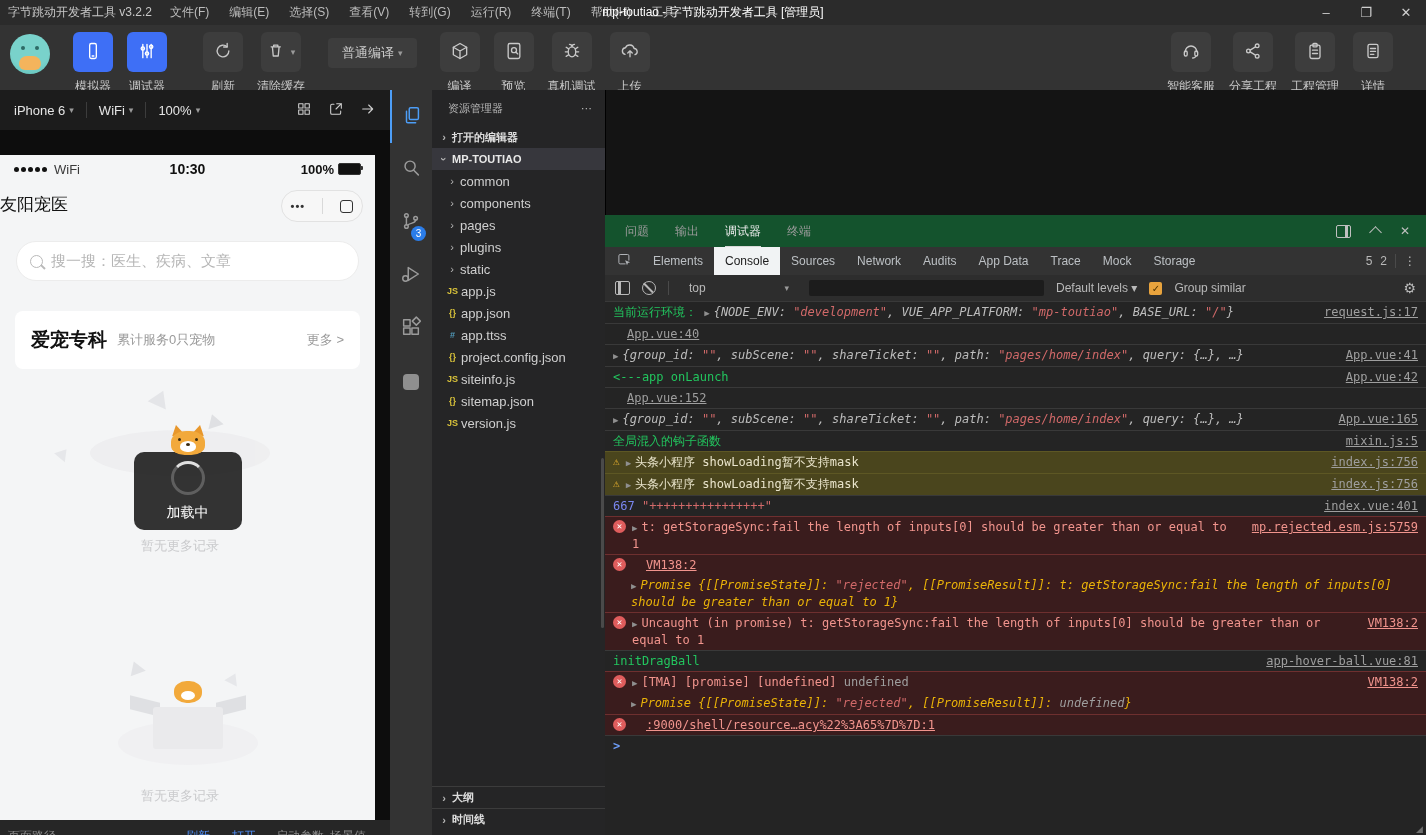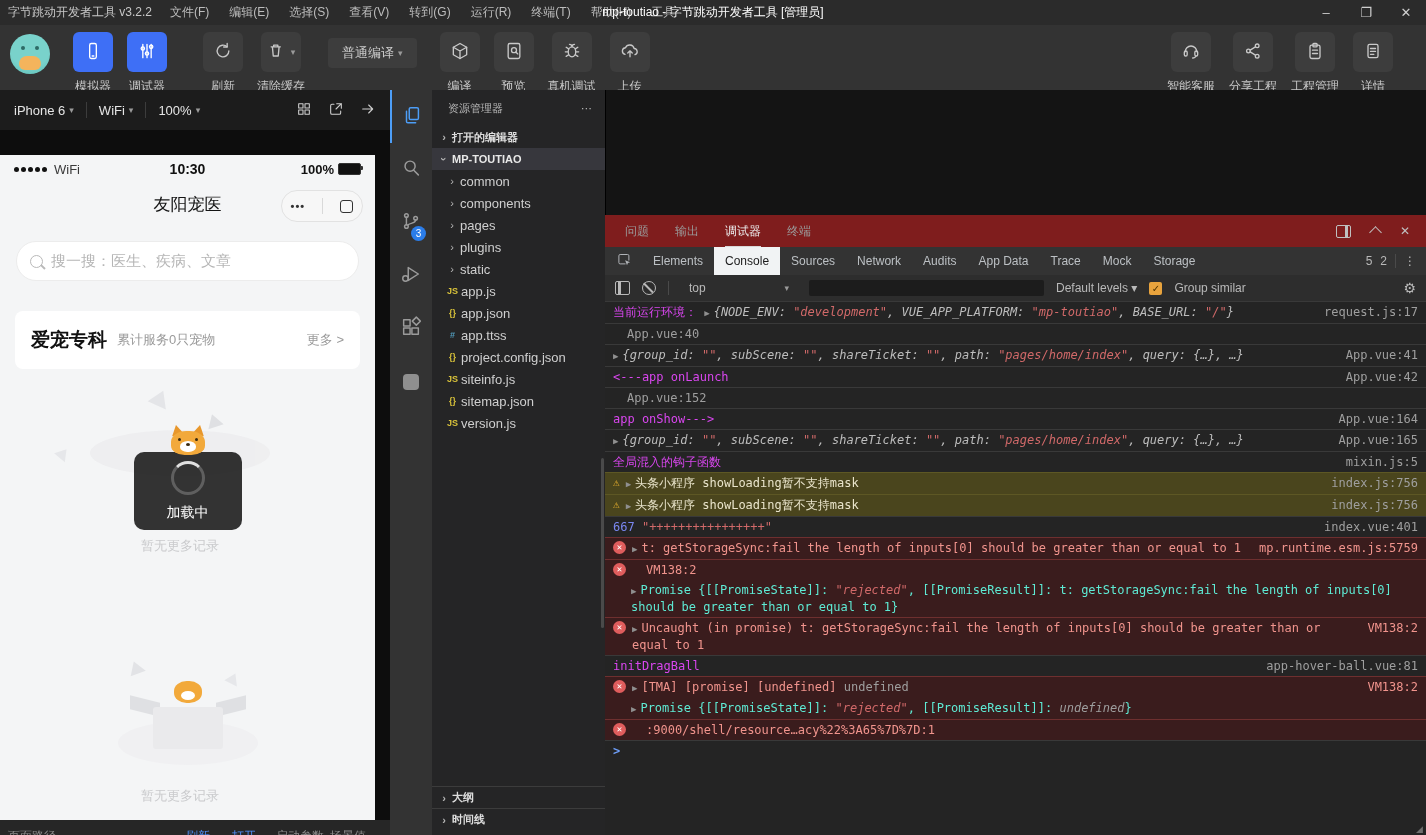--- a/index.html
+++ b/index.html
@@ -47,7 +47,7 @@
   .batt{width:21px;height:10px;border:1px solid #333;border-radius:2px;position:relative;background:#111}
   .batt:after{content:"";position:absolute;right:-3px;top:2px;width:2px;height:4px;background:#333;border-radius:0 1px 1px 0}
   .p-nav{height:44px;position:relative}
-  .p-title{position:absolute;left:0;right:0;text-align:center;top:10px;font-size:17px;color:#141414;font-weight:500}
+  .p-title{position:absolute;left:0;right:0;top:10px;font-size:17px;color:#141414;font-weight:500}
   .capsule{position:absolute;right:12px;top:7px;width:80px;height:30px;border:1px solid #e2e2e2;border-radius:16px;
            background:#f7f7f7;display:flex;align-items:center;justify-content:space-around;color:#222}
   .cap-div{width:1px;height:16px;background:#d9d9d9}

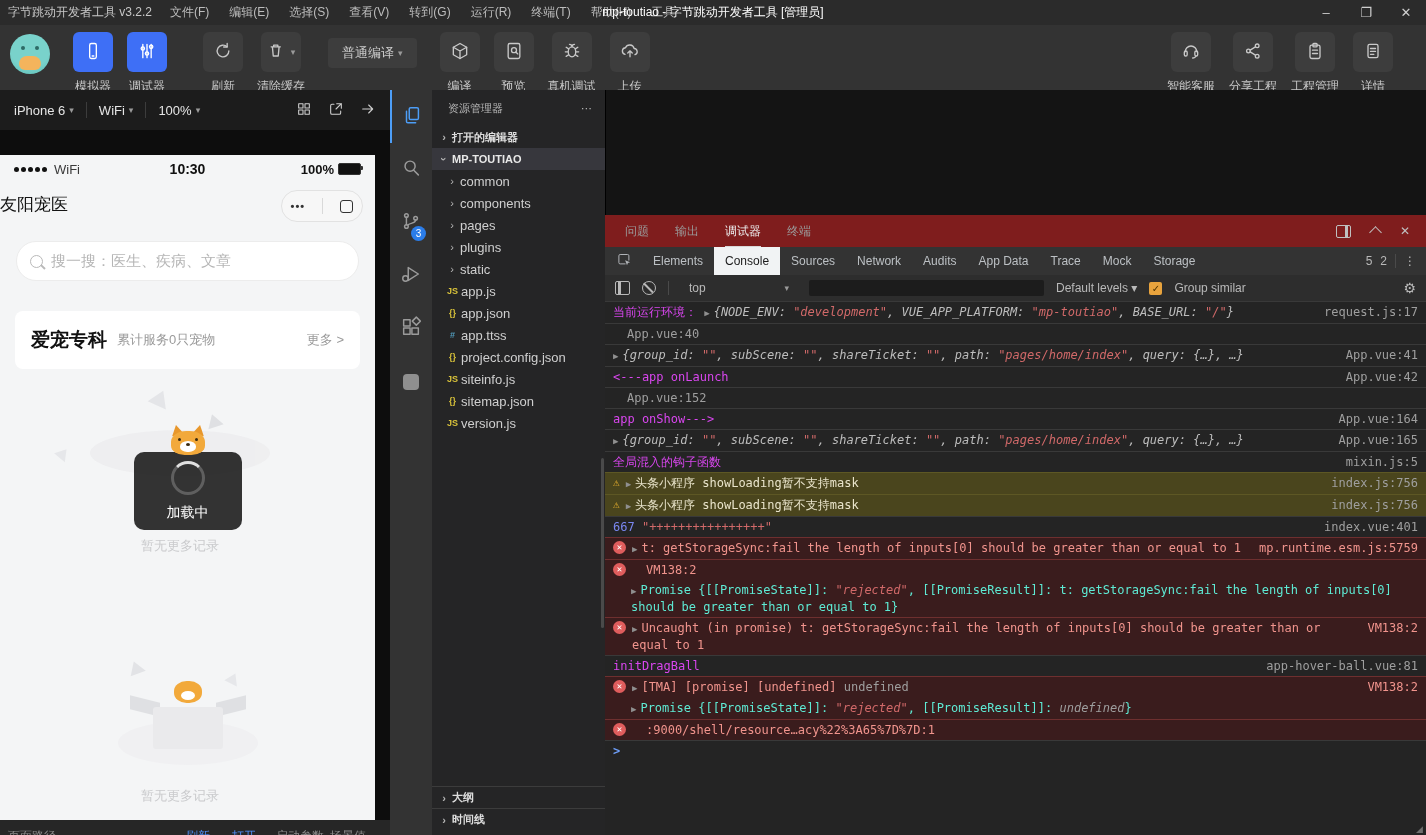--- a/index.html
+++ b/index.html
@@ -117,7 +117,7 @@
   
   .editor{position:absolute;left:605px;top:90px;width:821px;height:125px;background:#141414;border-left:1px solid #000}
   .panel{position:absolute;left:605px;top:215px;width:821px;height:620px;background:#242424}
-  .panel-tabs{height:32px;background:#7f1d1d;display:flex;align-items:center;padding-left:20px;font-size:12px;color:#9a9a9a}
+  .panel-tabs{height:32px;background:#14532d;display:flex;align-items:center;padding-left:20px;font-size:12px;color:#9a9a9a}
   .ptab{margin-right:26px;height:31px;line-height:31px;box-sizing:border-box}
   .ptab.active{color:#ececec;border-bottom:1px solid #d8d8d8}
   .panel-icons{margin-left:auto;margin-right:16px;display:flex;gap:20px;color:#c0c0c0;font-size:12px;align-items:center}

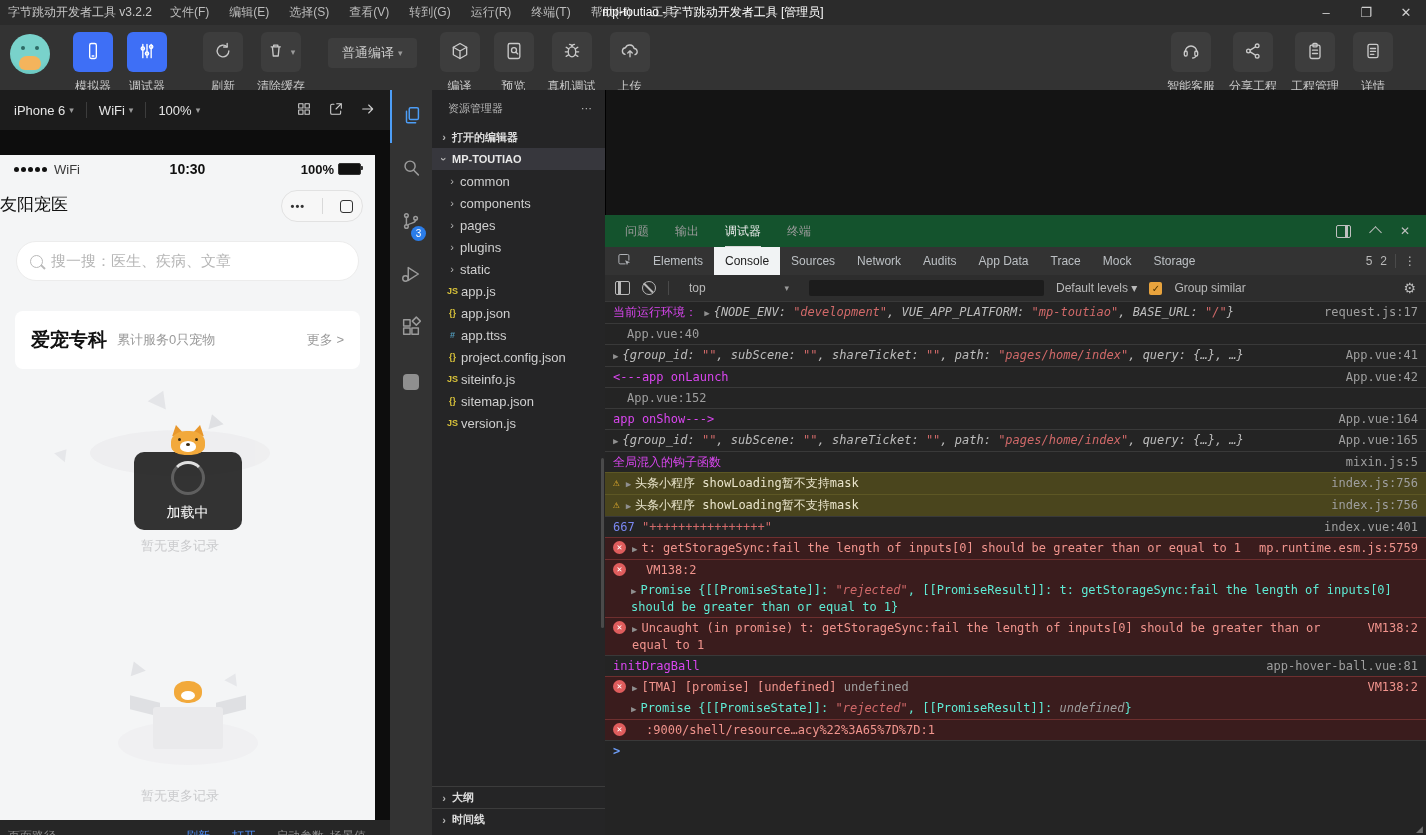--- a/index.html
+++ b/index.html
@@ -156,7 +156,7 @@
   .eico{width:13px;height:13px;border-radius:50%;background:#df5d5d;color:#fff;font-size:9px;line-height:13px;
         text-align:center;margin:1px 6px 0 0;flex:none;font-weight:bold}
   .k-a{color:#8f8f8f;font-size:9px;margin-right:4px}
-  .k-p{color:#d946ef}
+  .k-p{color:#22c55e}
   .k-d{color:#bdbdbd;font-style:italic}
   .k-s{color:#d16969;font-style:italic}
   .k-sr{color:#d16969}

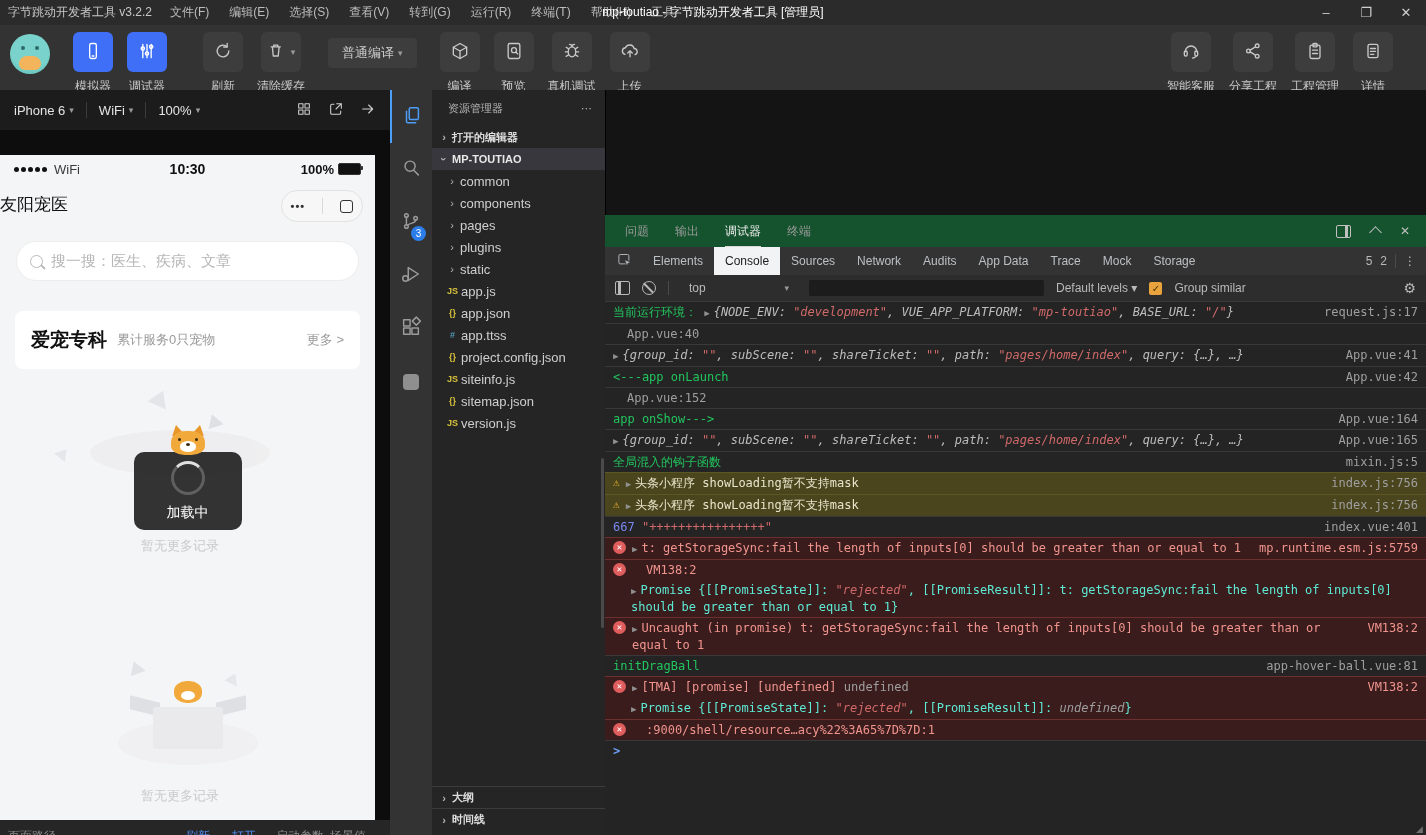--- a/index.html
+++ b/index.html
@@ -150,7 +150,7 @@
   .crow.sub{border-top:none}
   .crow.sub .cmsg{padding-left:18px}
   .cmsg{flex:1;min-width:0;word-break:break-word}
-  .clink{margin-left:14px;color:#9f9f9f;white-space:nowrap;flex:none}
+  .clink{margin-left:14px;color:#9f9f9f;text-decoration:underline;white-space:nowrap;flex:none}
   .error .clink{color:#f1948d}
   .wico{color:#f0b62f;margin-right:6px;font-size:11px;flex:none}
   .eico{width:13px;height:13px;border-radius:50%;background:#df5d5d;color:#fff;font-size:9px;line-height:13px;

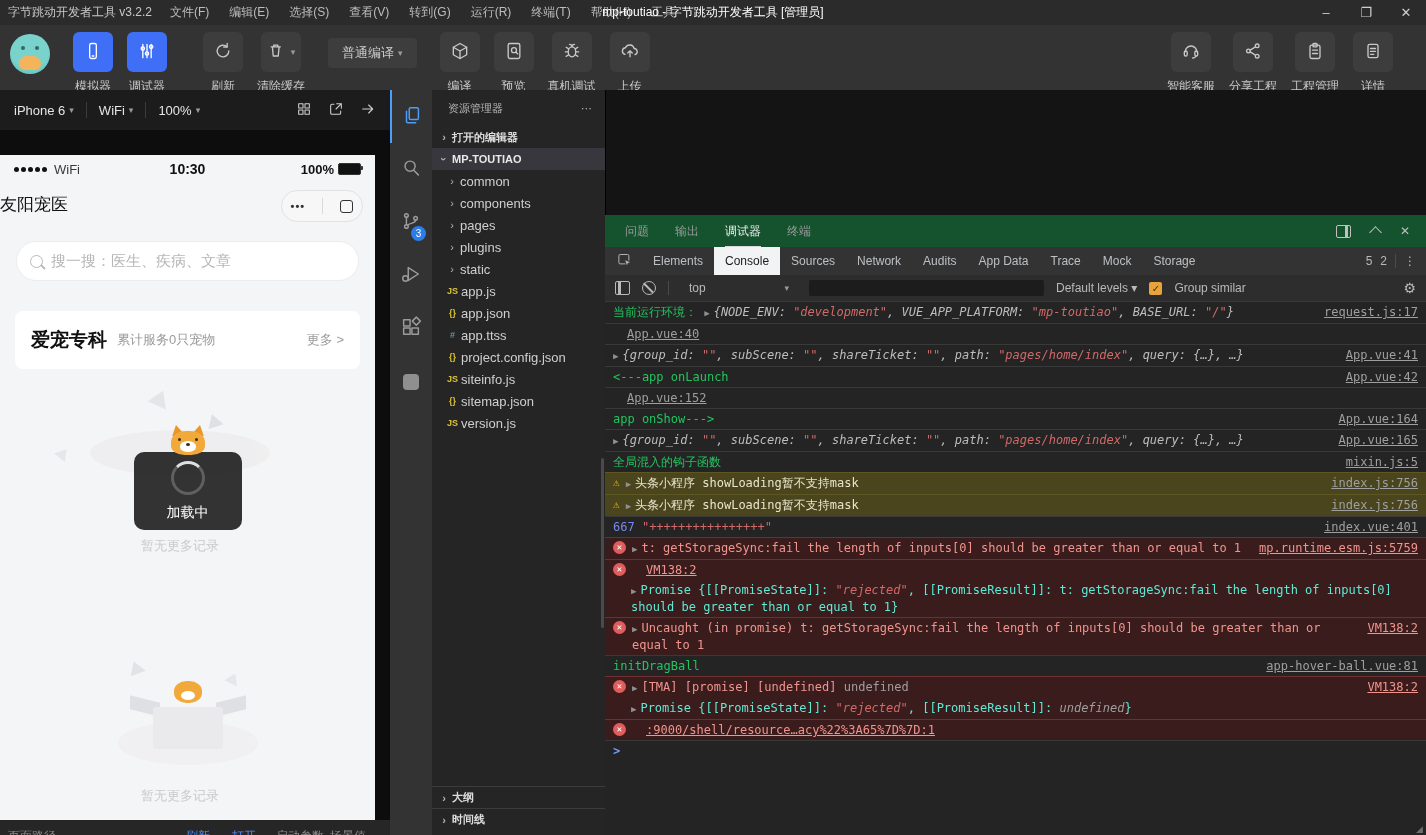--- a/index.html
+++ b/index.html
@@ -649,10 +649,6 @@
         <a class="clink">App.vue:152</a>
       </div>
       <div class="crow log">
-        <span class="cmsg"><span class="k-p">app onShow---&gt;</span></span>
-        <a class="clink">App.vue:164</a>
-      </div>
-      <div class="crow log">
         <span class="cmsg"><span class="k-a">▶</span><span class="k-d">{group_id: </span><span class="k-s">""</span><span class="k-d">, subScene: </span><span class="k-s">""</span><span class="k-d">, shareTicket: </span><span class="k-s">""</span><span class="k-d">, path: </span><span class="k-s">"pages/home/index"</span><span class="k-d">, query: {…}, …}</span></span>
         <a class="clink">App.vue:165</a>
       </div>

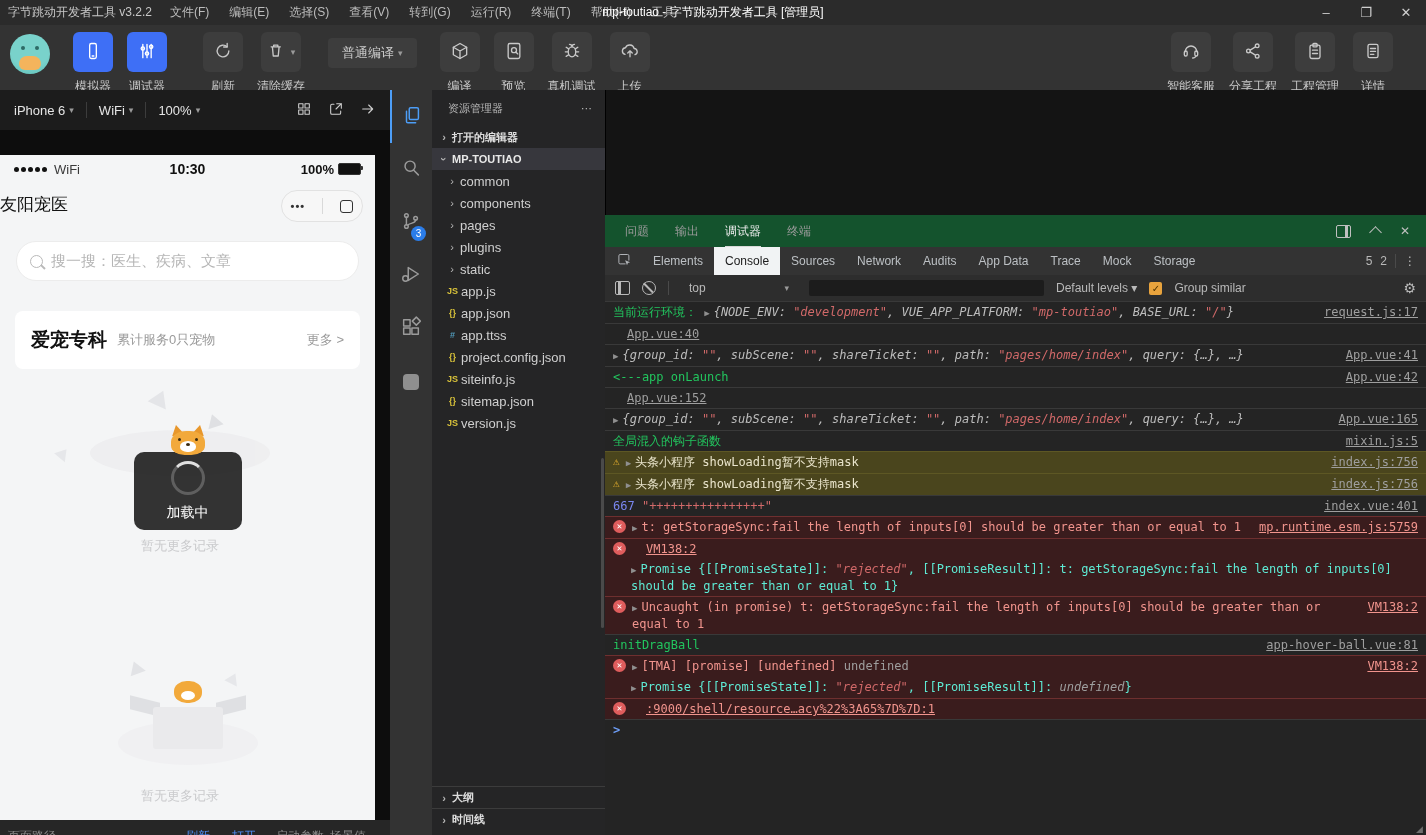--- a/index.html
+++ b/index.html
@@ -673,7 +673,7 @@
       <div class="crow error">
         <span class="eico">✕</span>
         <span class="cmsg"><span class="k-a">▶</span><span class="k-e">t: getStorageSync:fail the length of inputs[0] should be greater than or equal to 1</span></span>
-        <a class="clink">mp.runtime.esm.js:5759</a>
+        <a class="clink">mp.rejected.esm.js:5759</a>
       </div>
       <div class="crow error">
         <span class="eico">✕</span>

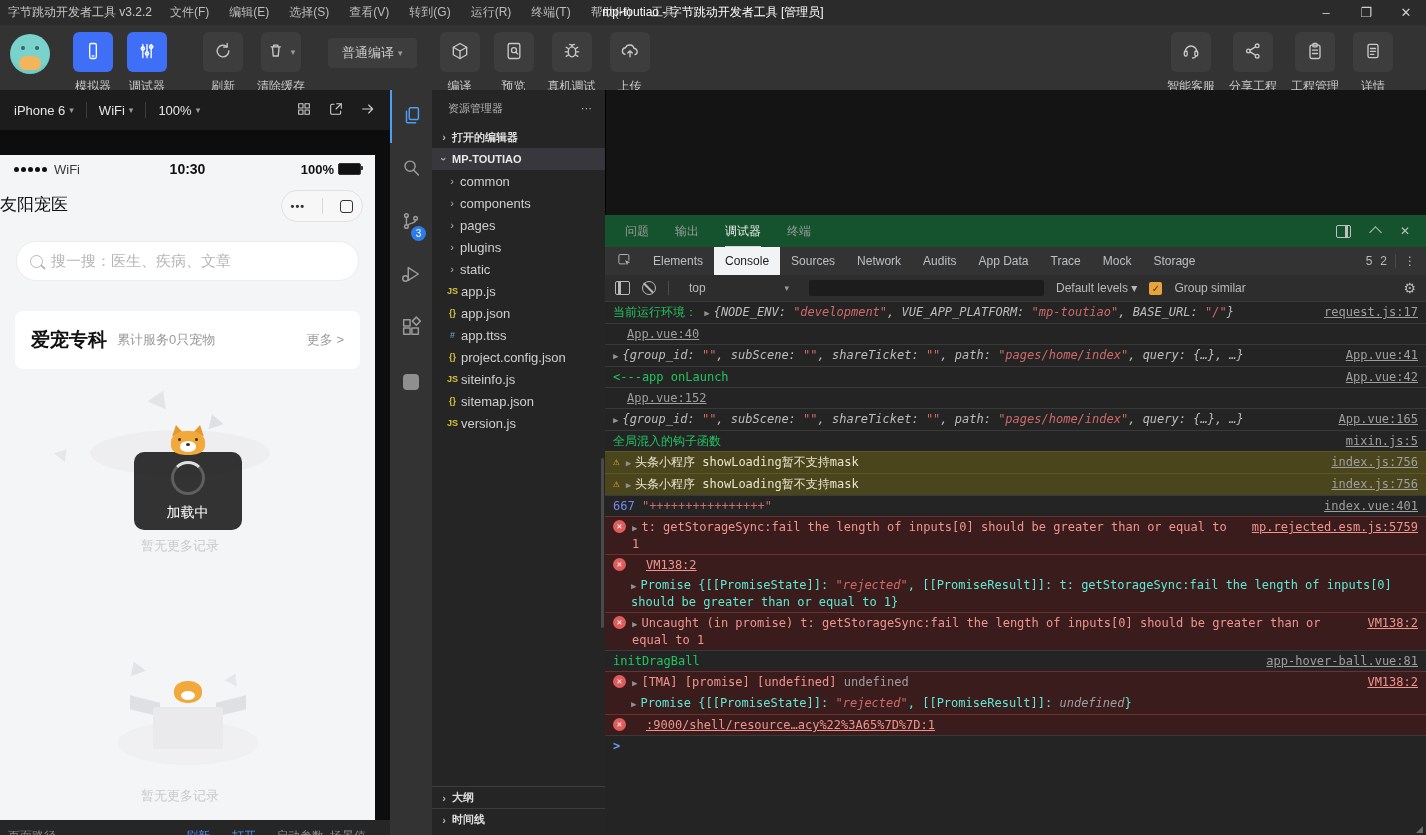--- a/index.html
+++ b/index.html
@@ -164,7 +164,7 @@
   .k-gi{color:#9e9e9e;font-style:italic}
   .k-c{color:#7a87f0}
   .k-e{color:#f1948d}
-  .k-ei{color:#5eead4;}
+  .k-ei{color:#eab308;font-style:italic}
   .k-w{color:#e9e4cb}
   .k-pr{color:#6e9ef7;font-weight:bold}
   .grip{position:absolute;right:3px;bottom:1px;color:#6f6f6f;font-size:9px}

